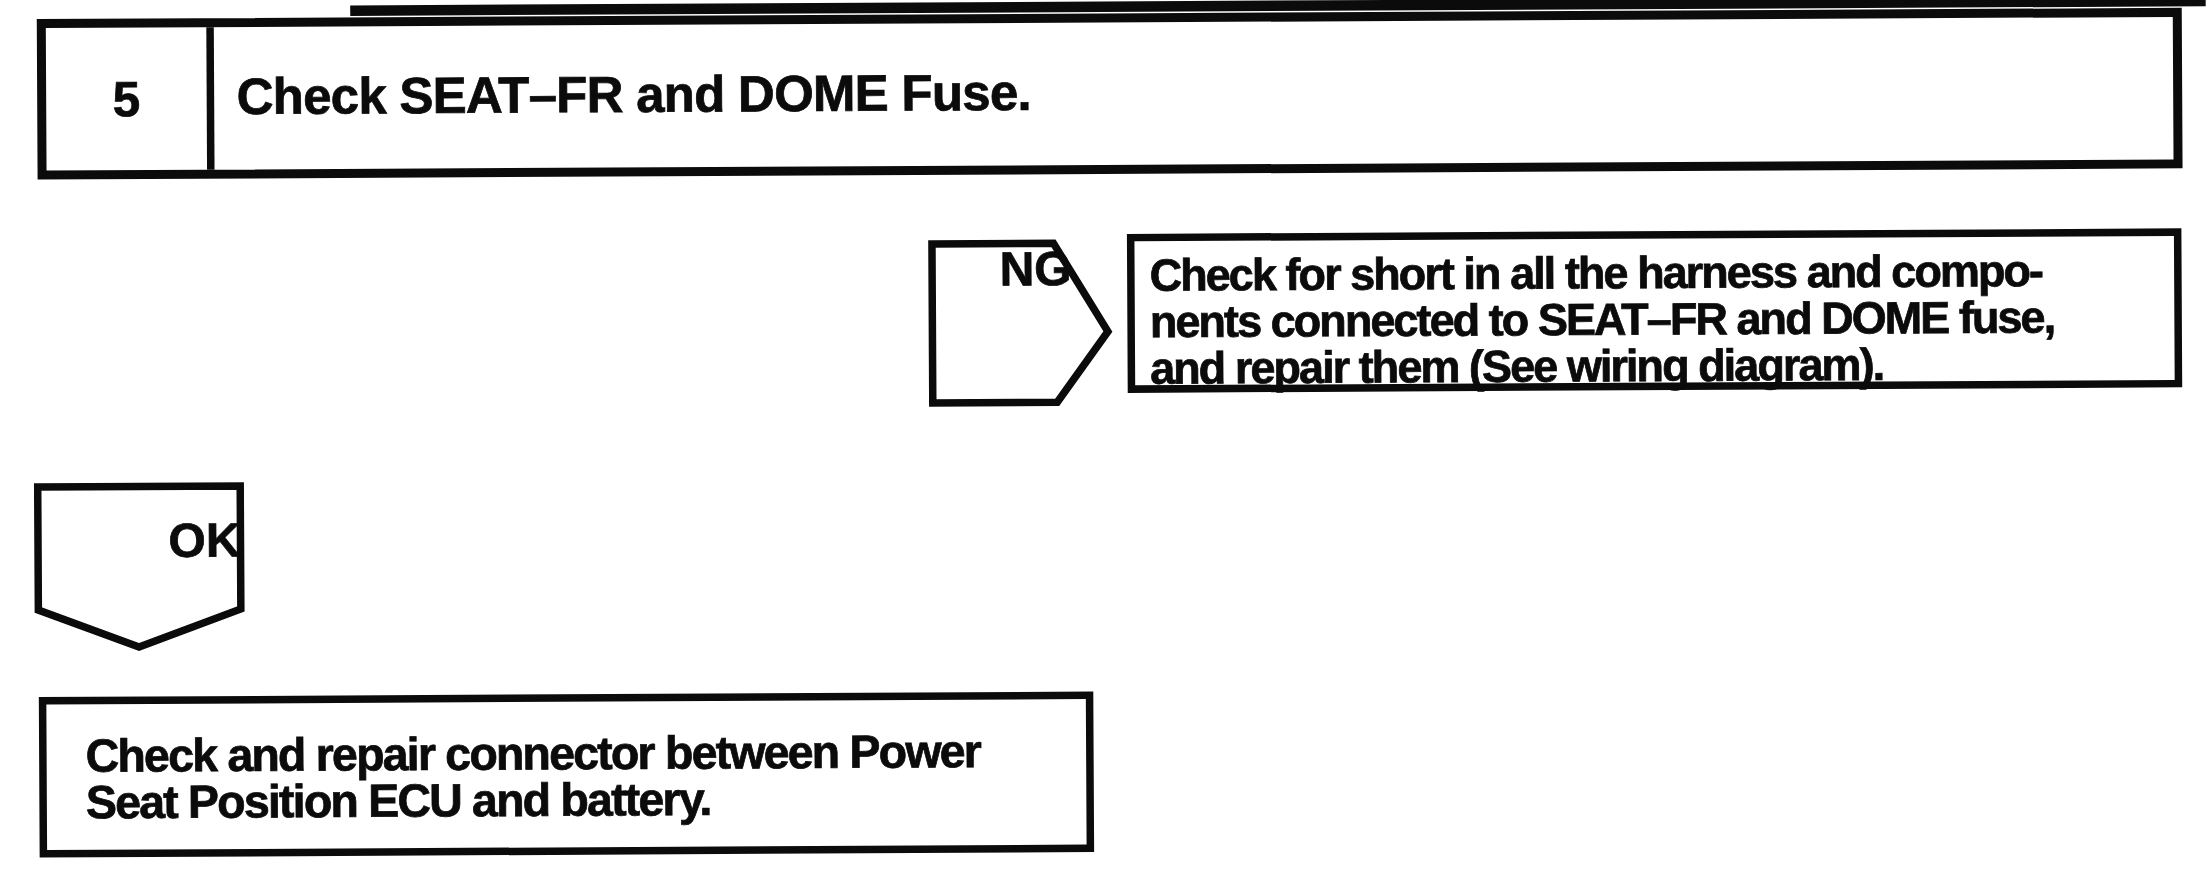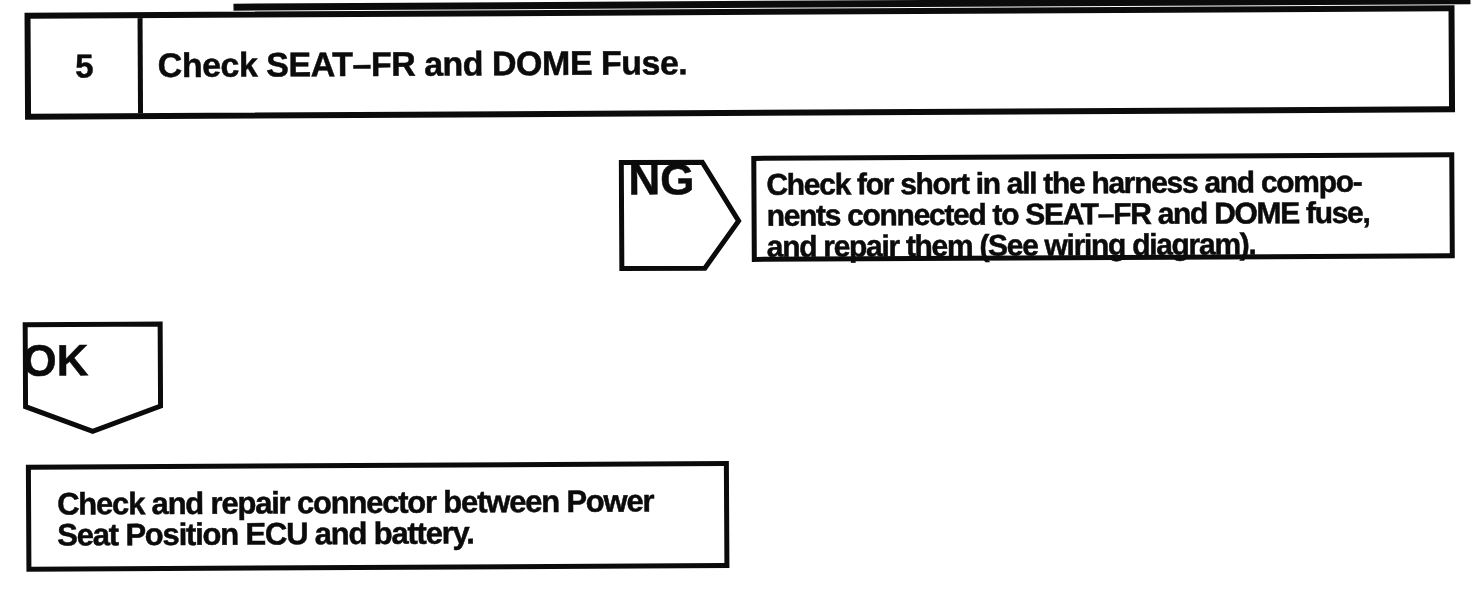--- a/index.html
+++ b/index.html
@@ -46,7 +46,7 @@
   .connector { position:absolute; }
   .connector svg { display:block; }
   .connector-shape { fill:#ffffff; stroke:#0b0b0b; stroke-width:5; stroke-linejoin:miter; }
-  .connector-label { position:absolute; text-align:left; font-size:44px; line-height:34px; }
+  .connector-label { position:absolute; text-align:right; font-size:32px; line-height:34px; }
   .ng-connector { left:619px; top:159px; width:124px; height:112px; }
   .ng-connector .connector-label { left:10px; top:3px; width:86px; }
   .ok-connector { left:22px; top:318px; width:141px; height:113px;text-decoration:underline; }

